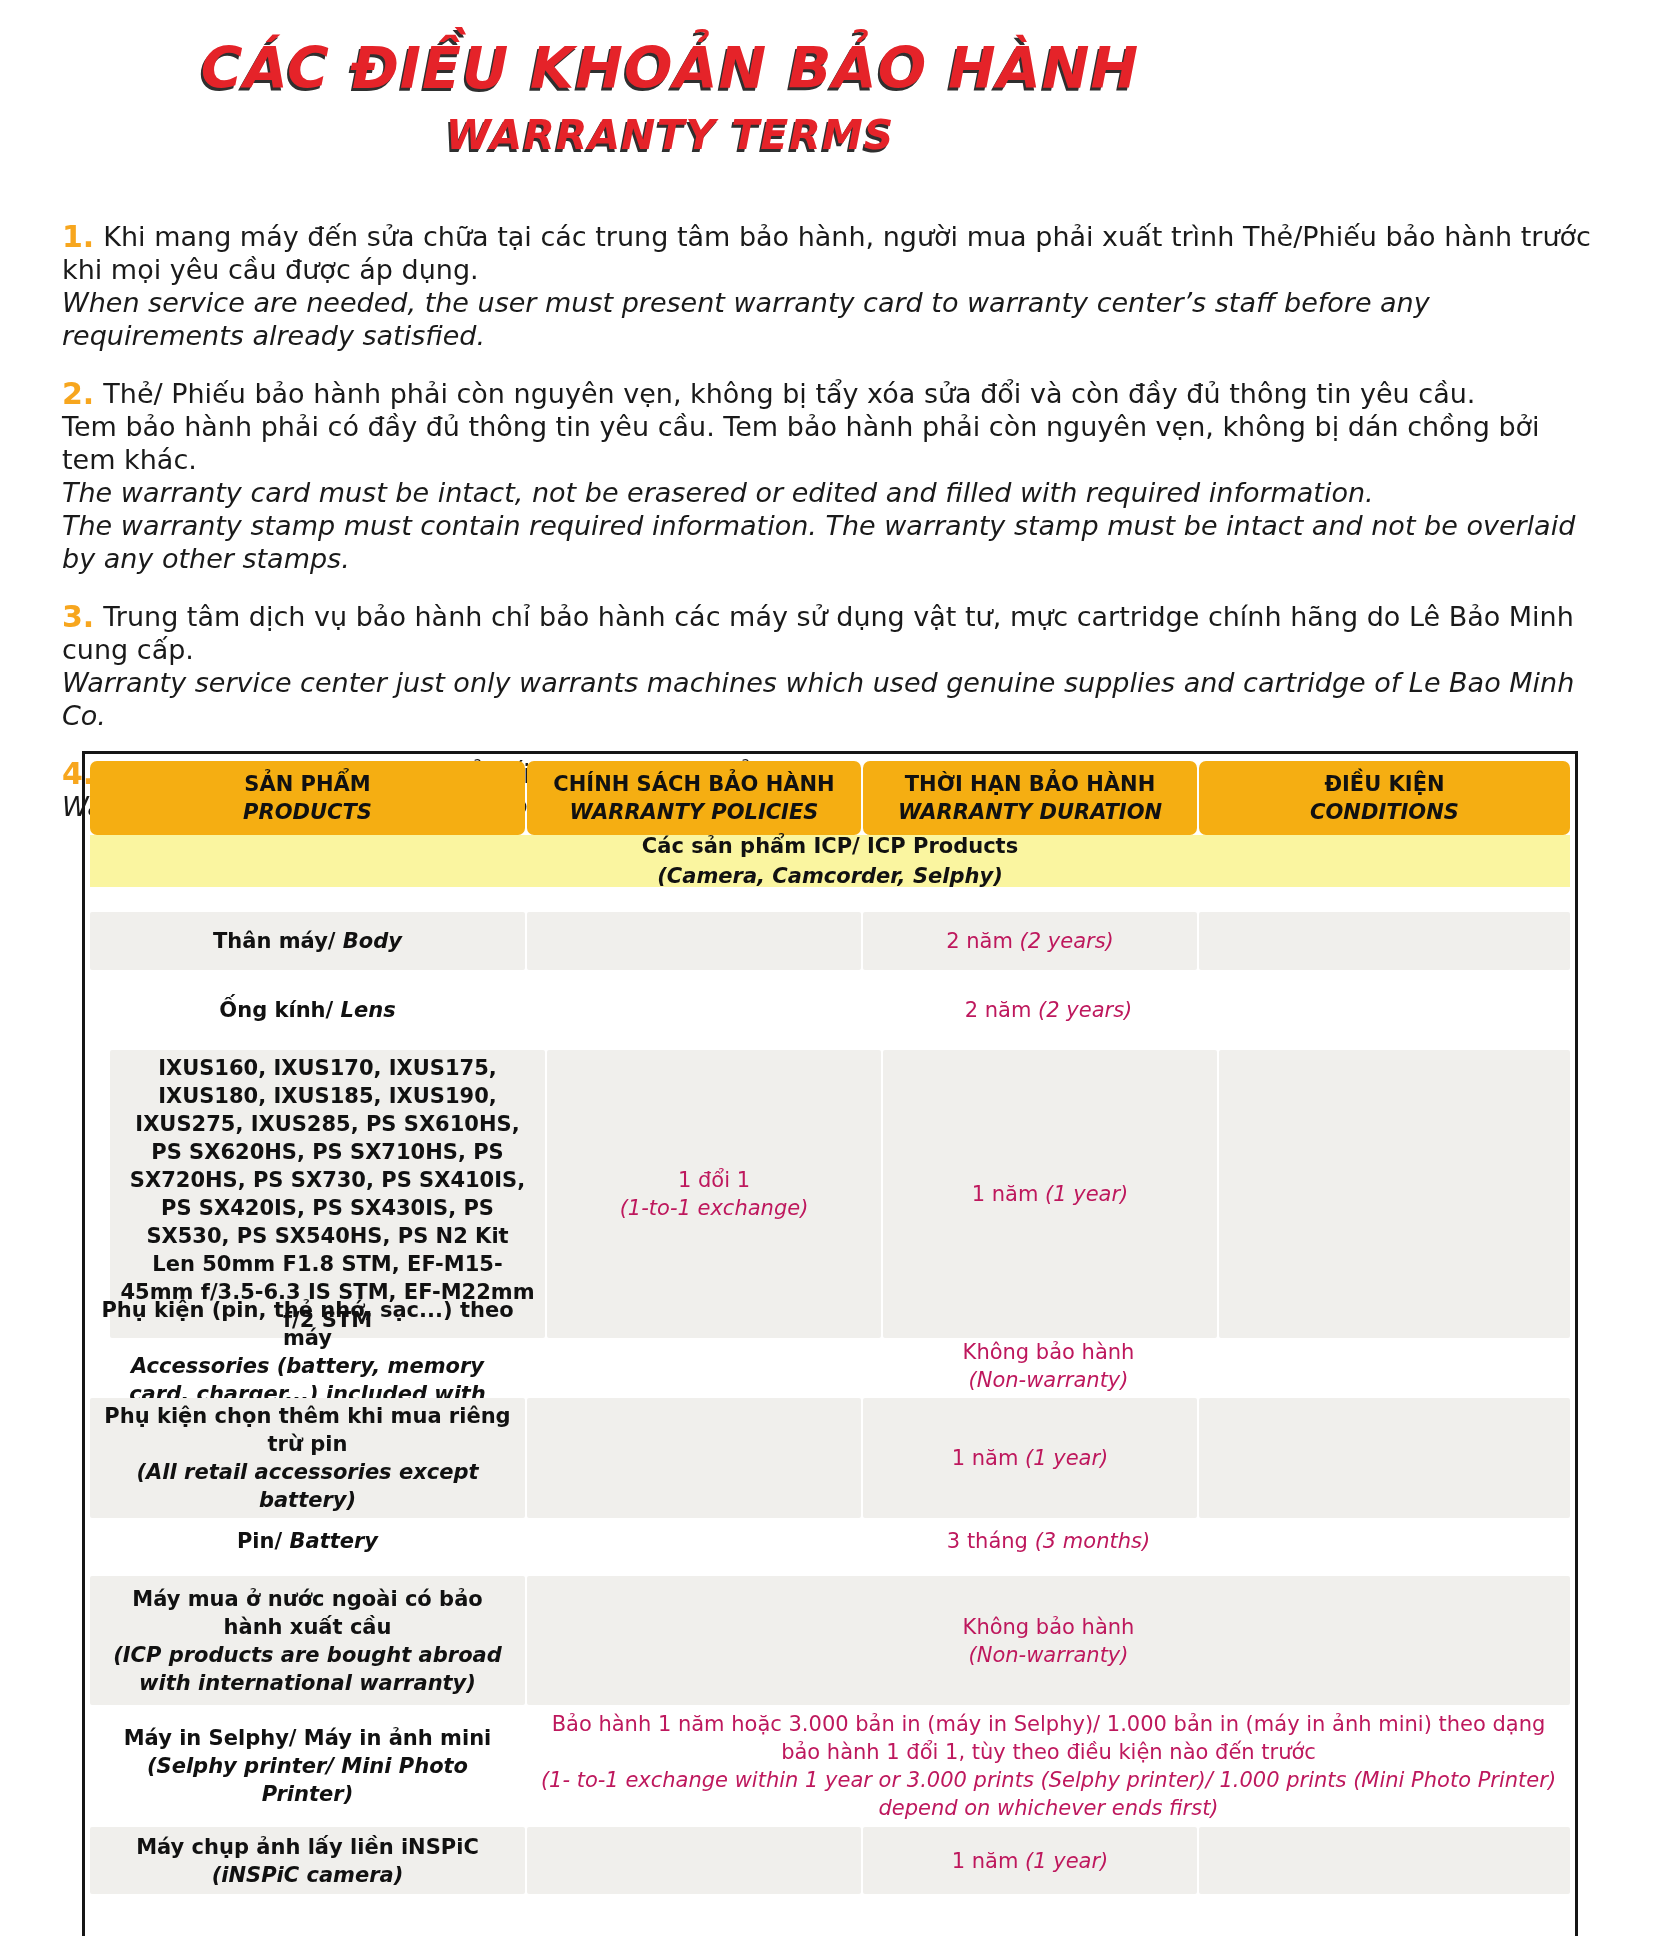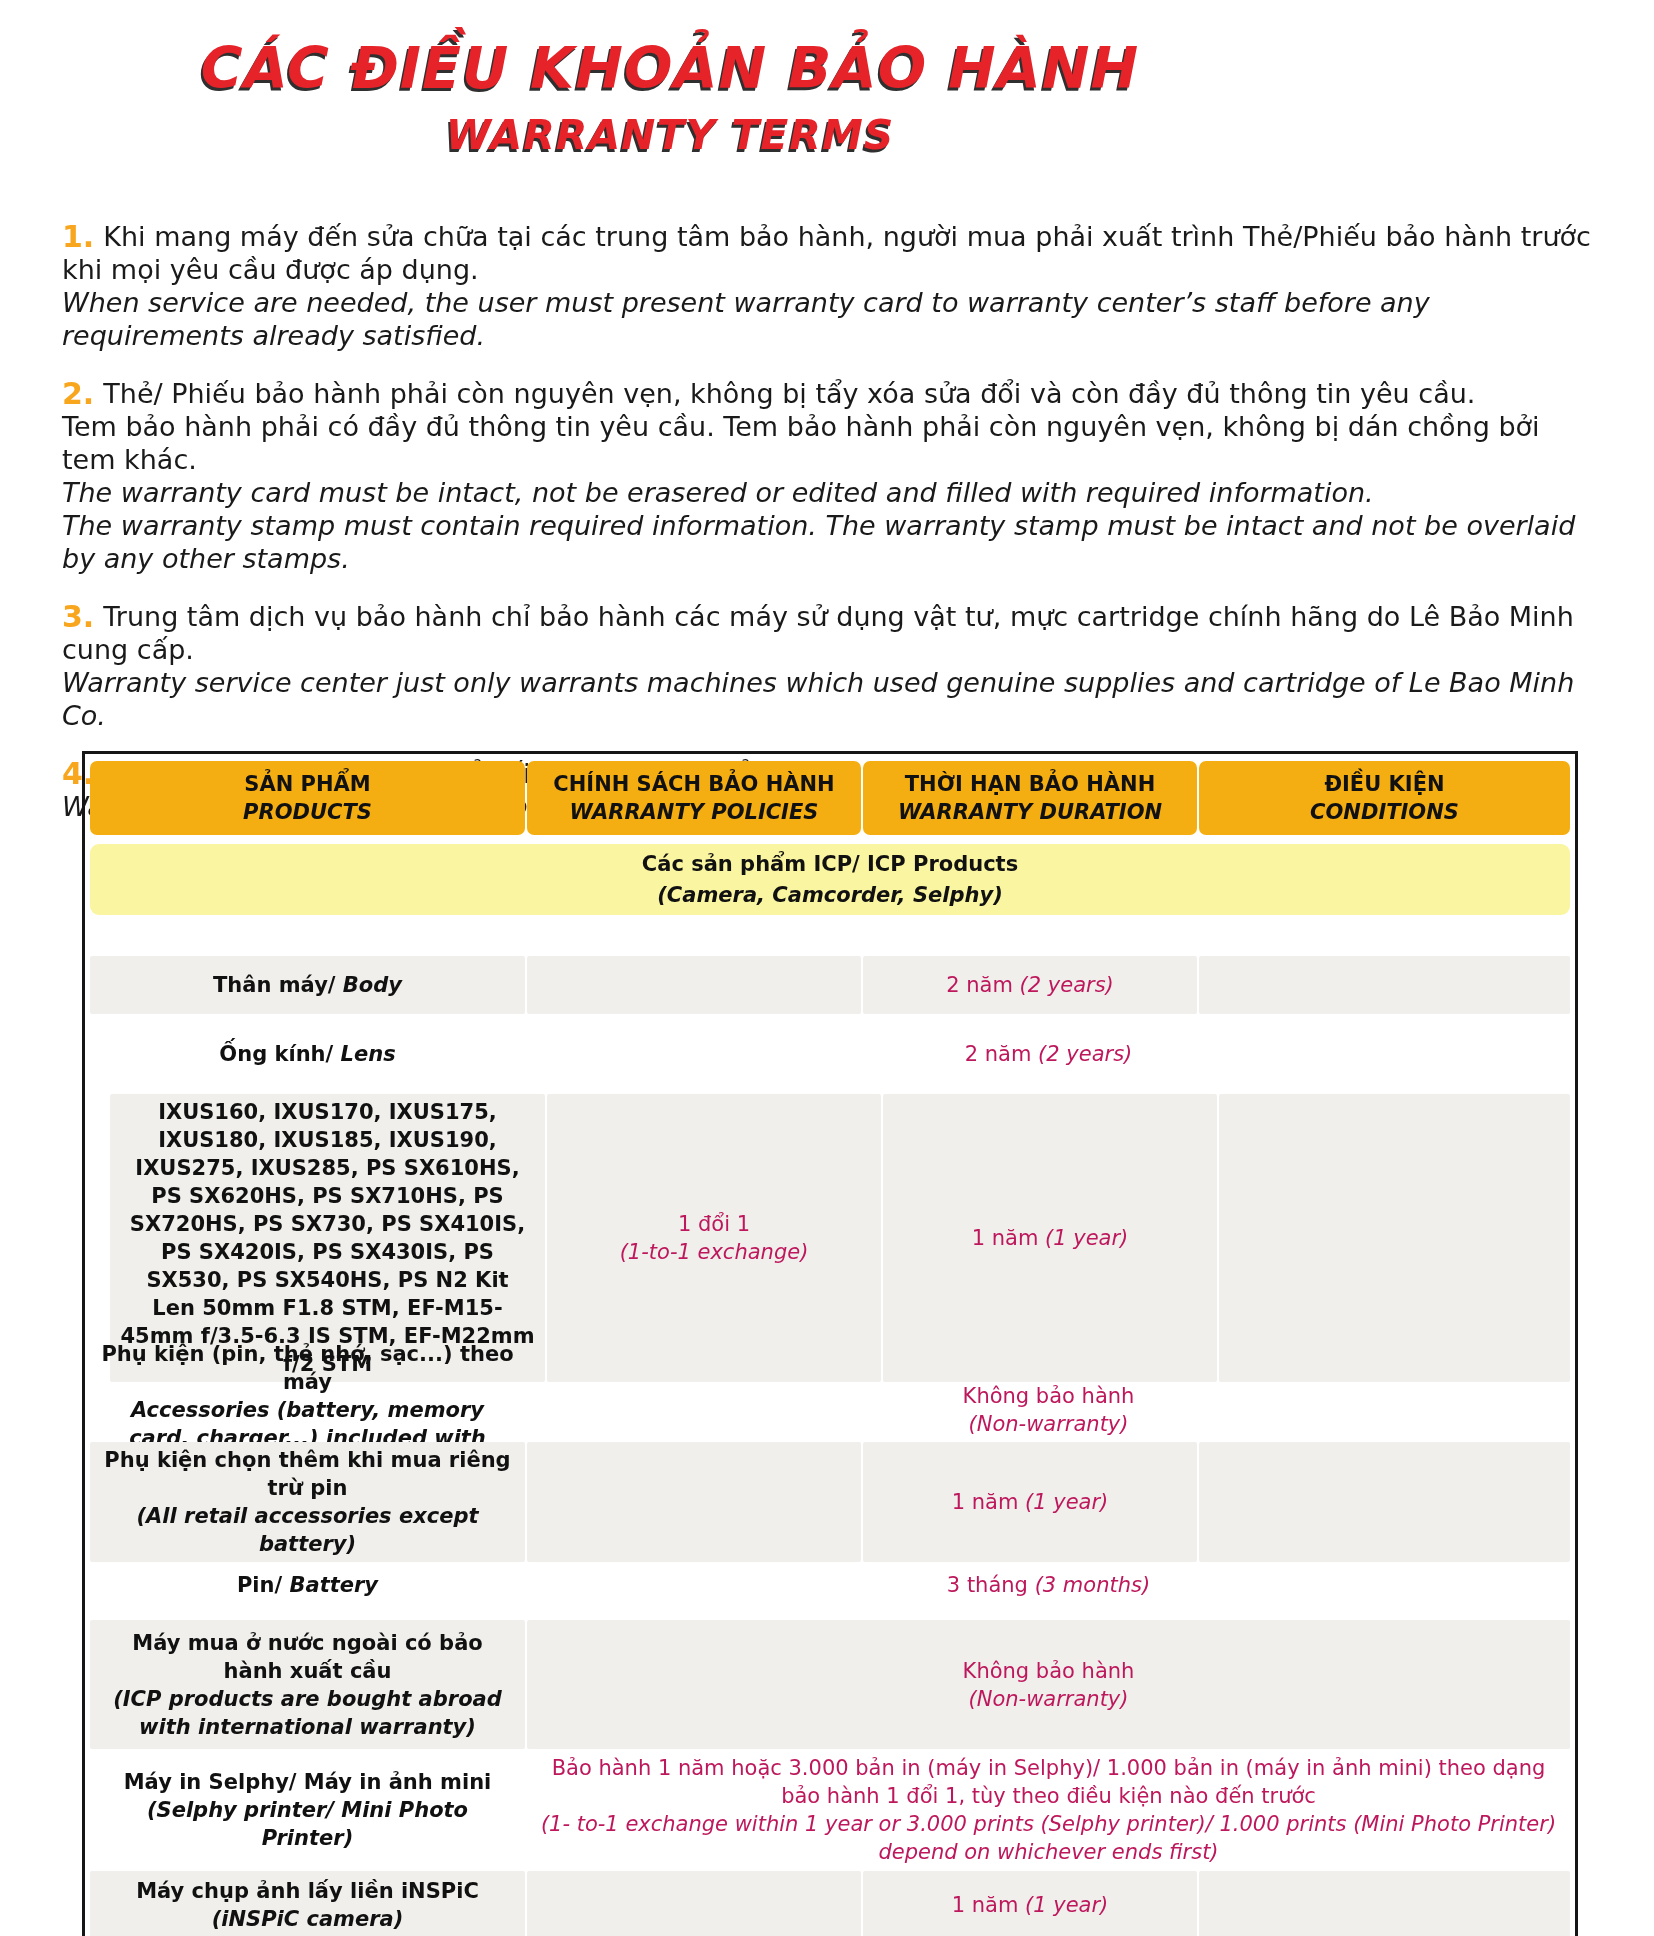--- a/index.html
+++ b/index.html
@@ -43,7 +43,7 @@
     font-size:21px; font-weight:bold; line-height:1.35; color:#111;
   }
   .band {
-    margin-top:9px; height:71px; background:#FAF5A0; border-radius:9px;
+    height:52px; background:#FAF5A0; border-radius:0;
     display:flex; flex-direction:column; justify-content:center; text-align:center;
     font-size:21px; font-weight:bold; line-height:1.45; color:#111;
   }

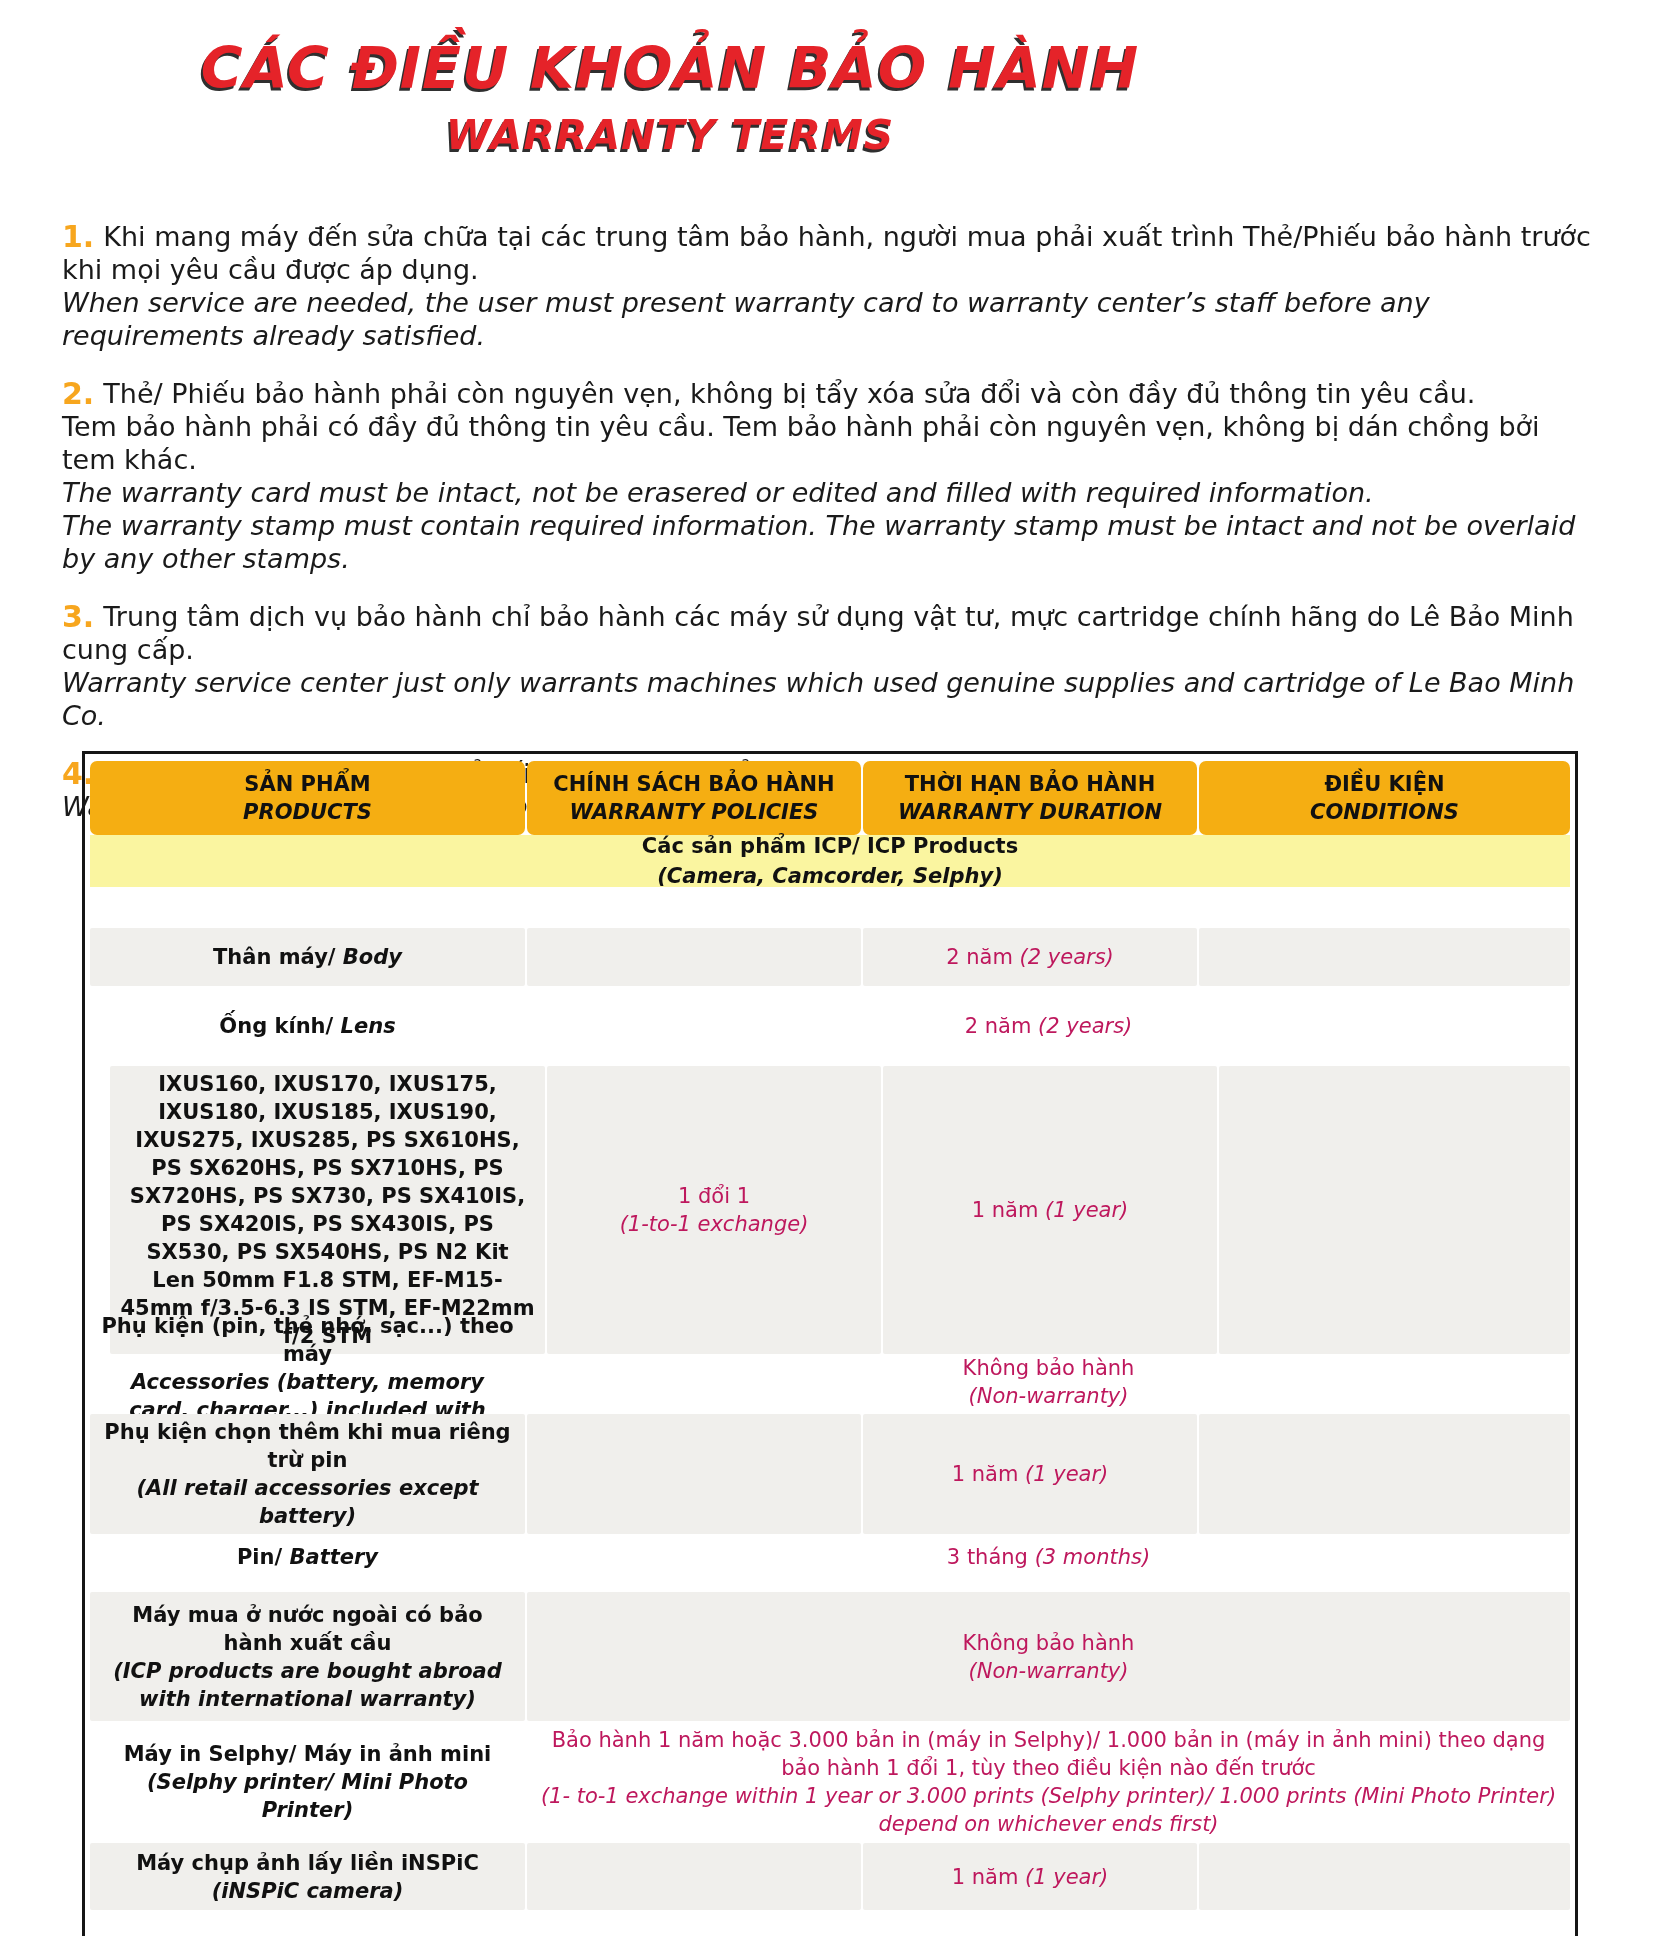--- a/index.html
+++ b/index.html
@@ -47,7 +47,7 @@
     display:flex; flex-direction:column; justify-content:center; text-align:center;
     font-size:21px; font-weight:bold; line-height:1.45; color:#111;
   }
-  .r-body   { margin-top:41px; height:58px; }
+  .r-body   { margin-top:25px; height:58px; }
   .r-lens   { height:80px; }
   .r-ixus   { height:242px;padding-left:20px; }
   .r-accinc { height:106px; }

